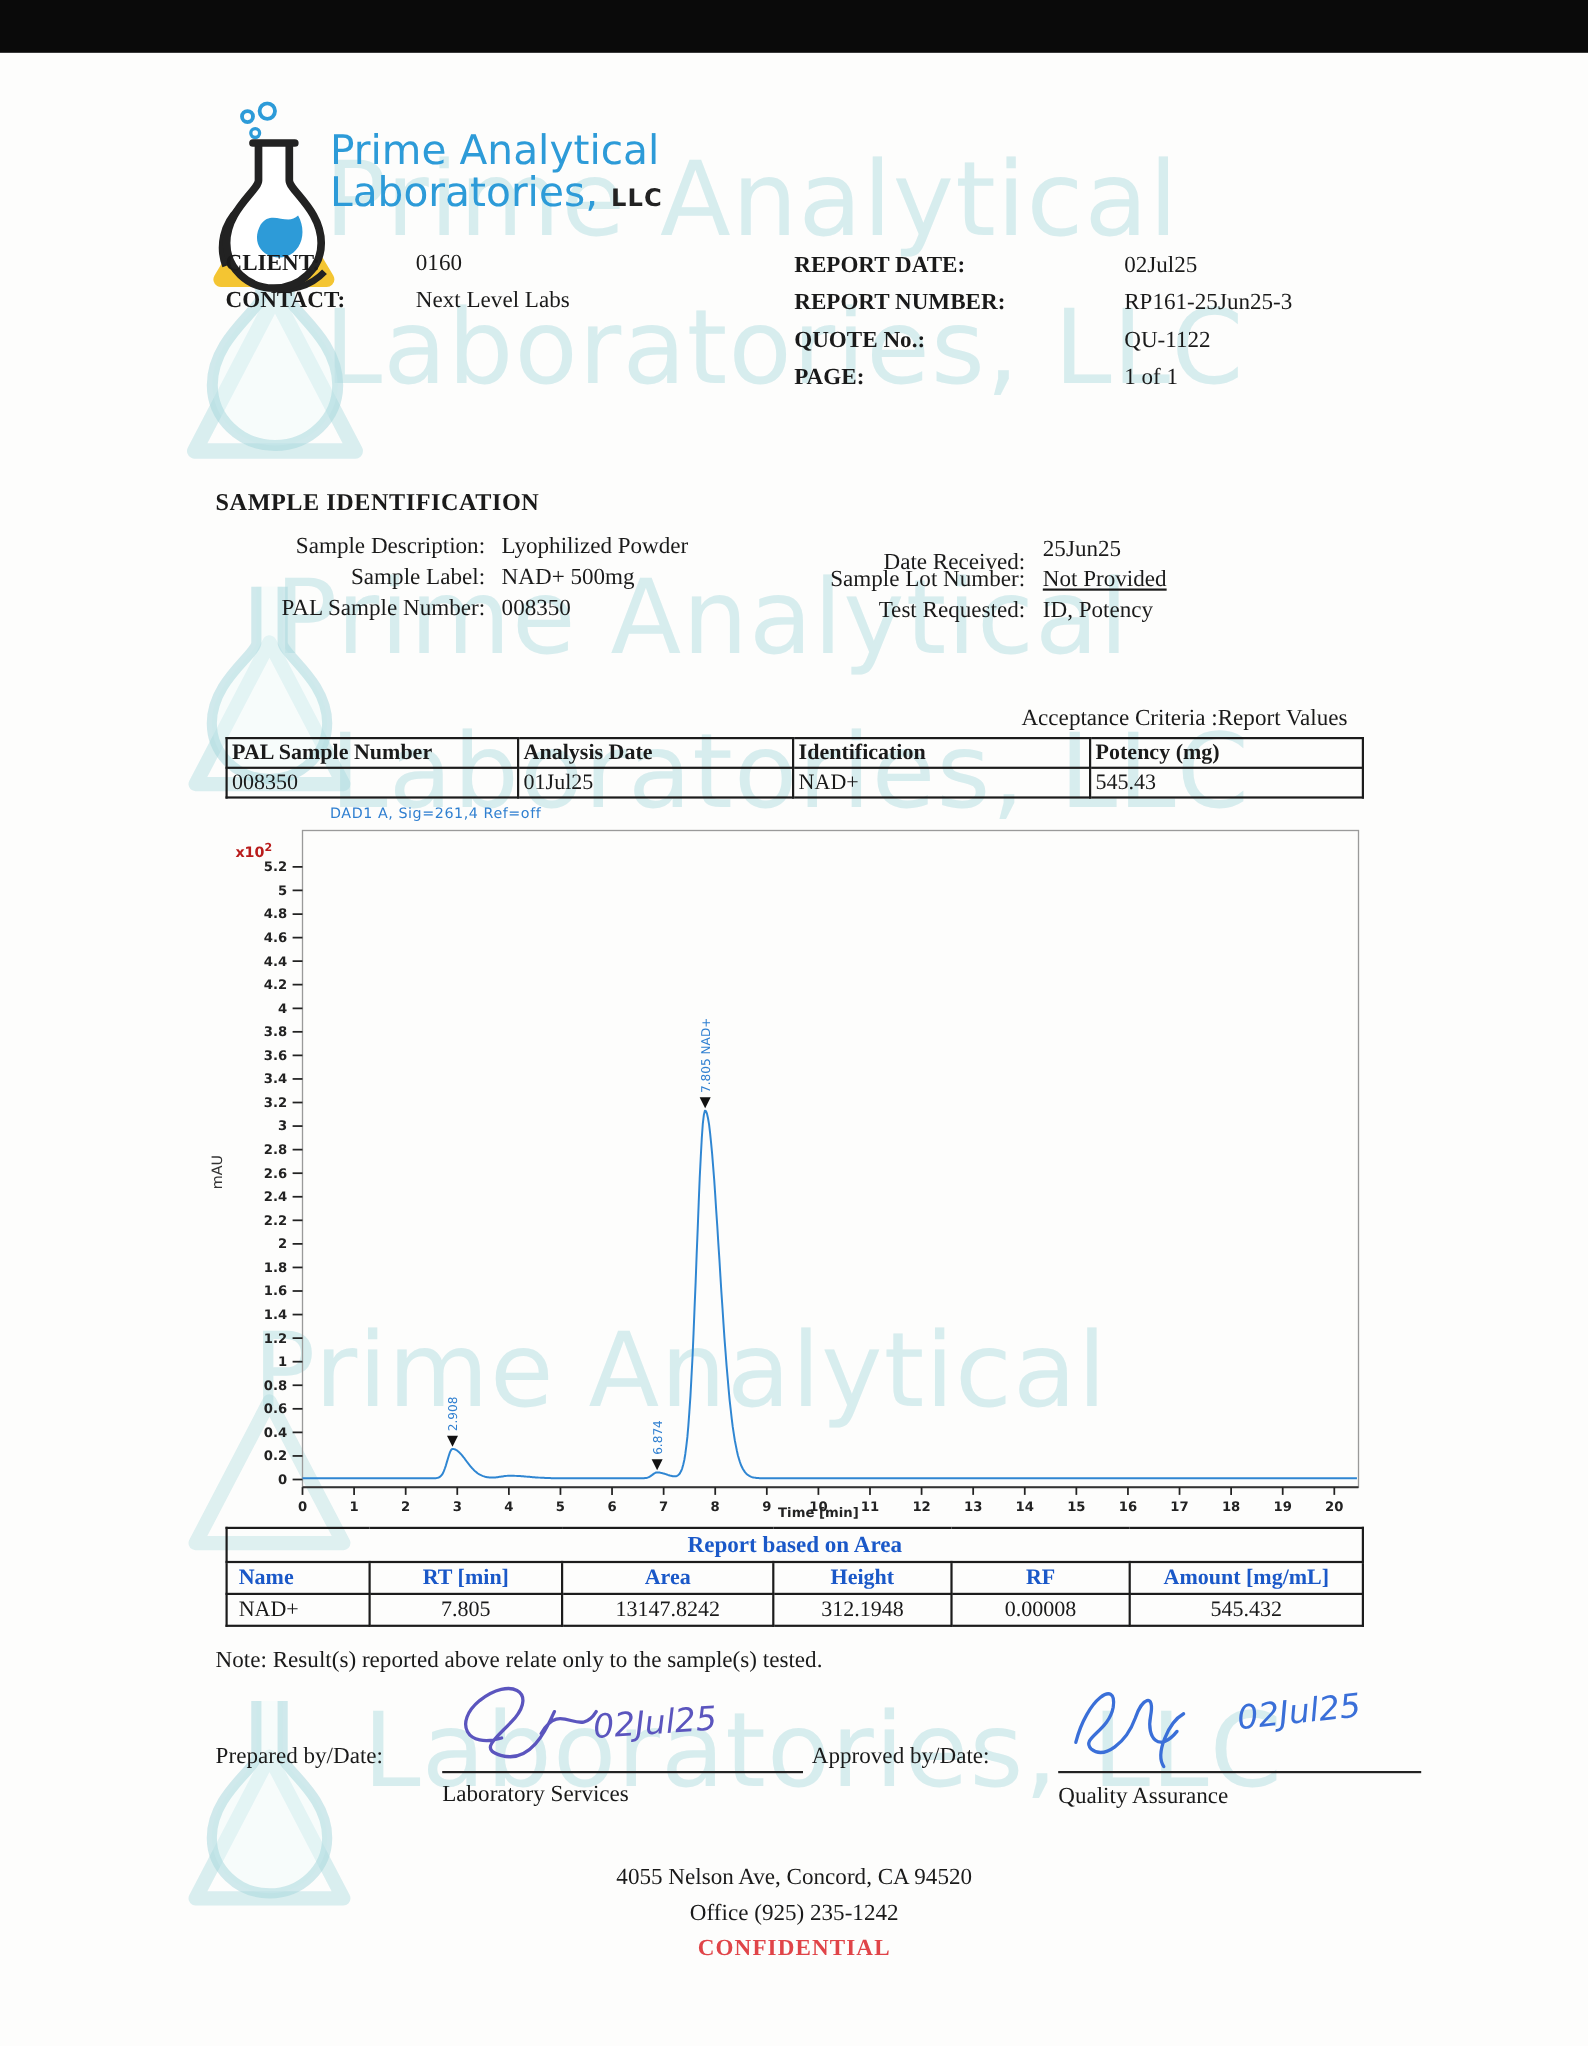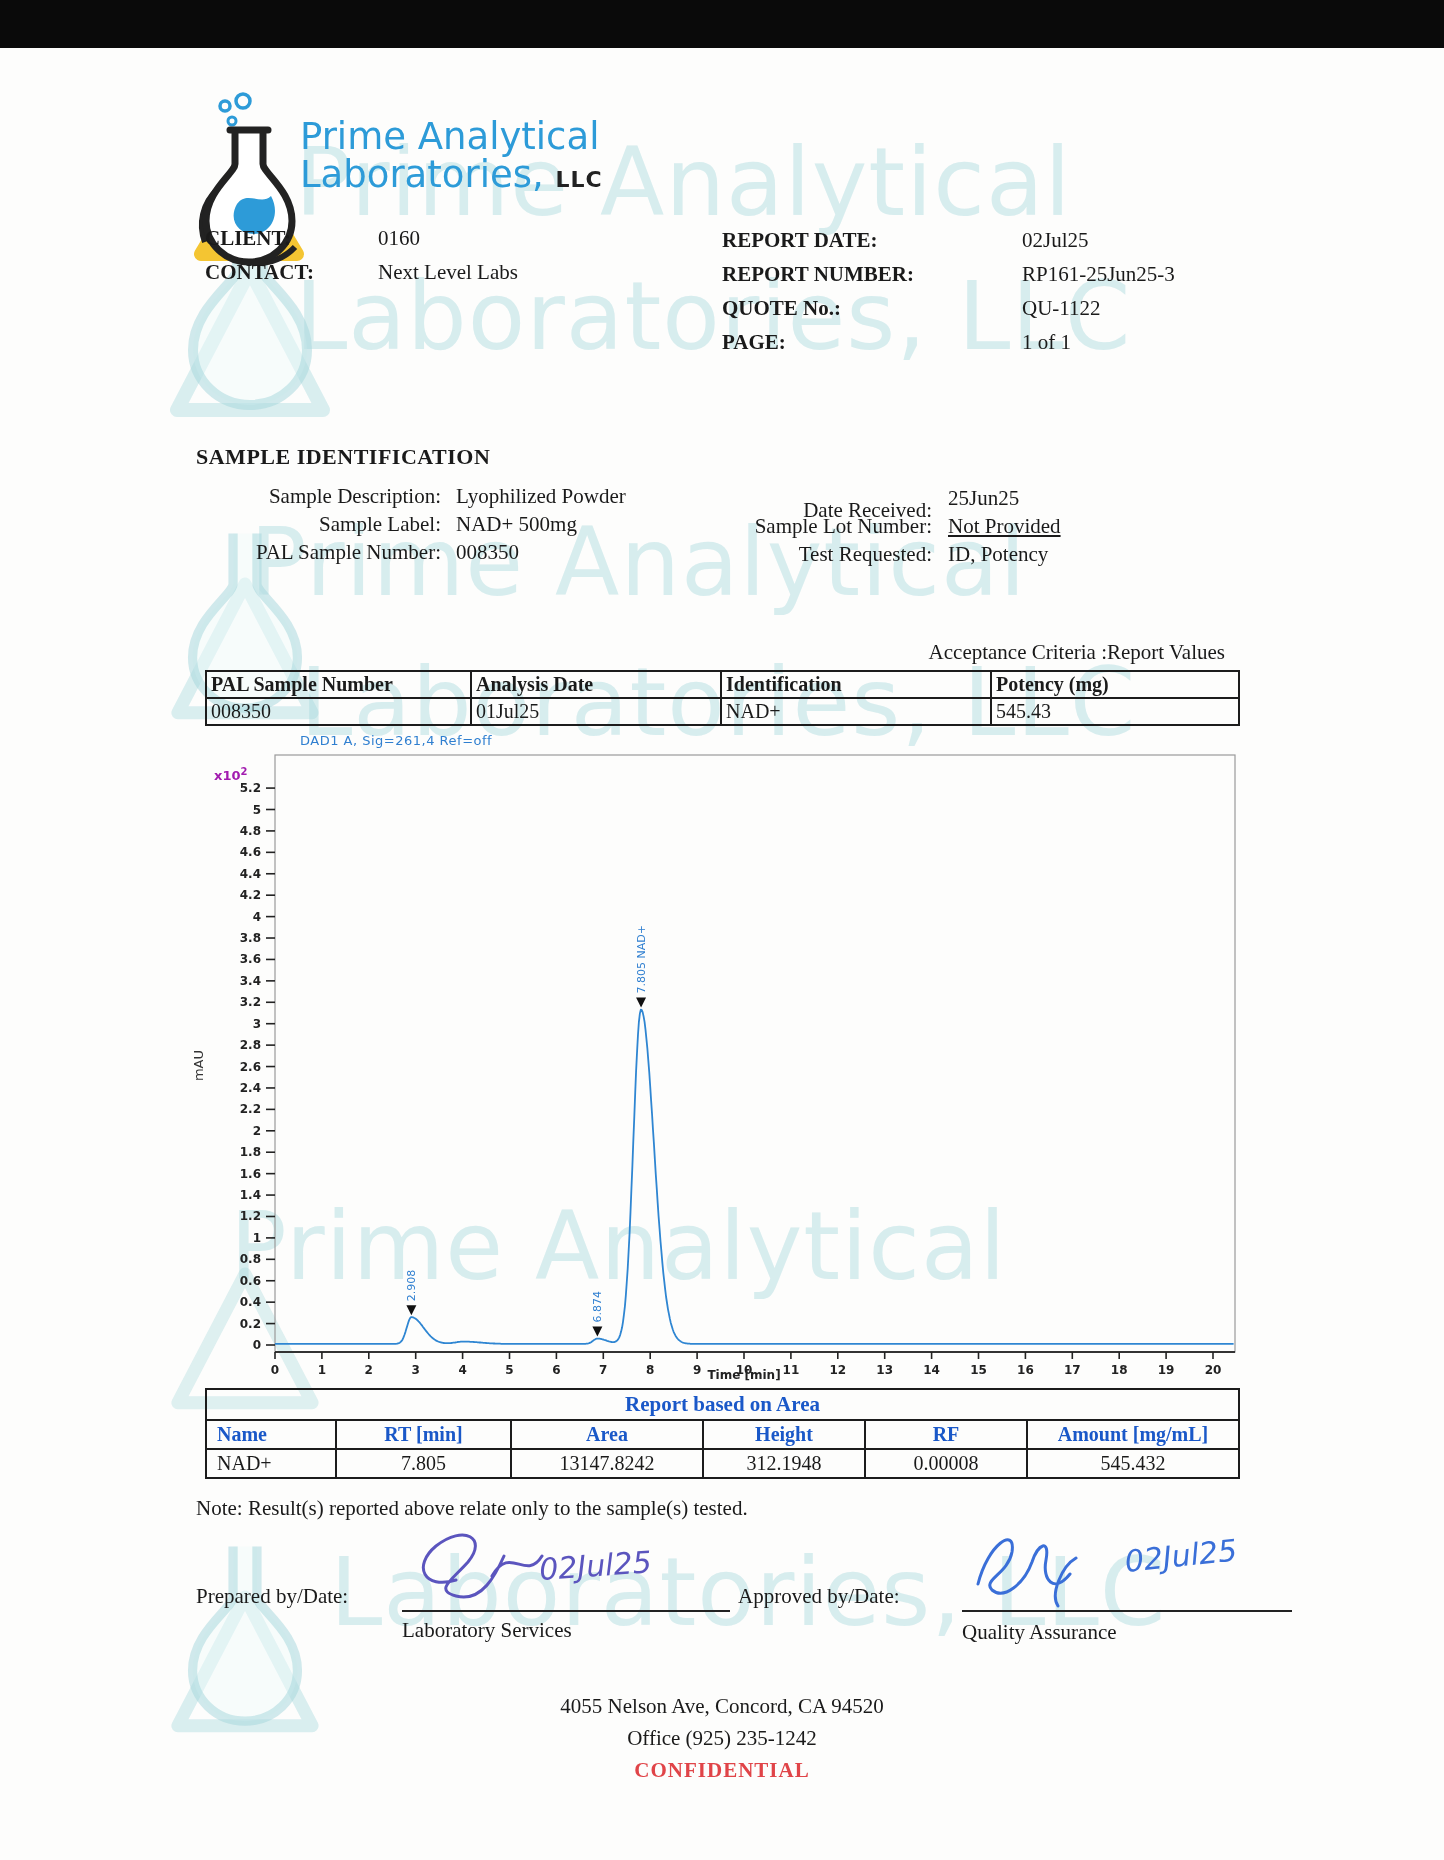--- a/index.html
+++ b/index.html
@@ -37,7 +37,7 @@
   .chart{left:180px;top:728px;width:1060px;height:665px;}
   .chart-title{position:absolute;left:120px;top:5px;color:#2f7fd0;font-family:"DejaVu Sans",sans-serif;
                font-size:13px;letter-spacing:0.5px;}
-  .ymult{position:absolute;left:34px;top:38px;font-family:"DejaVu Sans",sans-serif;font-size:13px;font-weight:bold;color:#a21caf;}
+  .ymult{position:absolute;left:34px;top:38px;font-family:"DejaVu Sans",sans-serif;font-size:13px;font-weight:bold;color:#b91c1c;}
   .ymult sup{font-size:10px;}
   .ylab{position:absolute;left:-12px;top:330px;width:60px;transform:rotate(-90deg);
         font-family:"DejaVu Sans",sans-serif;font-size:13px;color:#333;text-align:center;}

